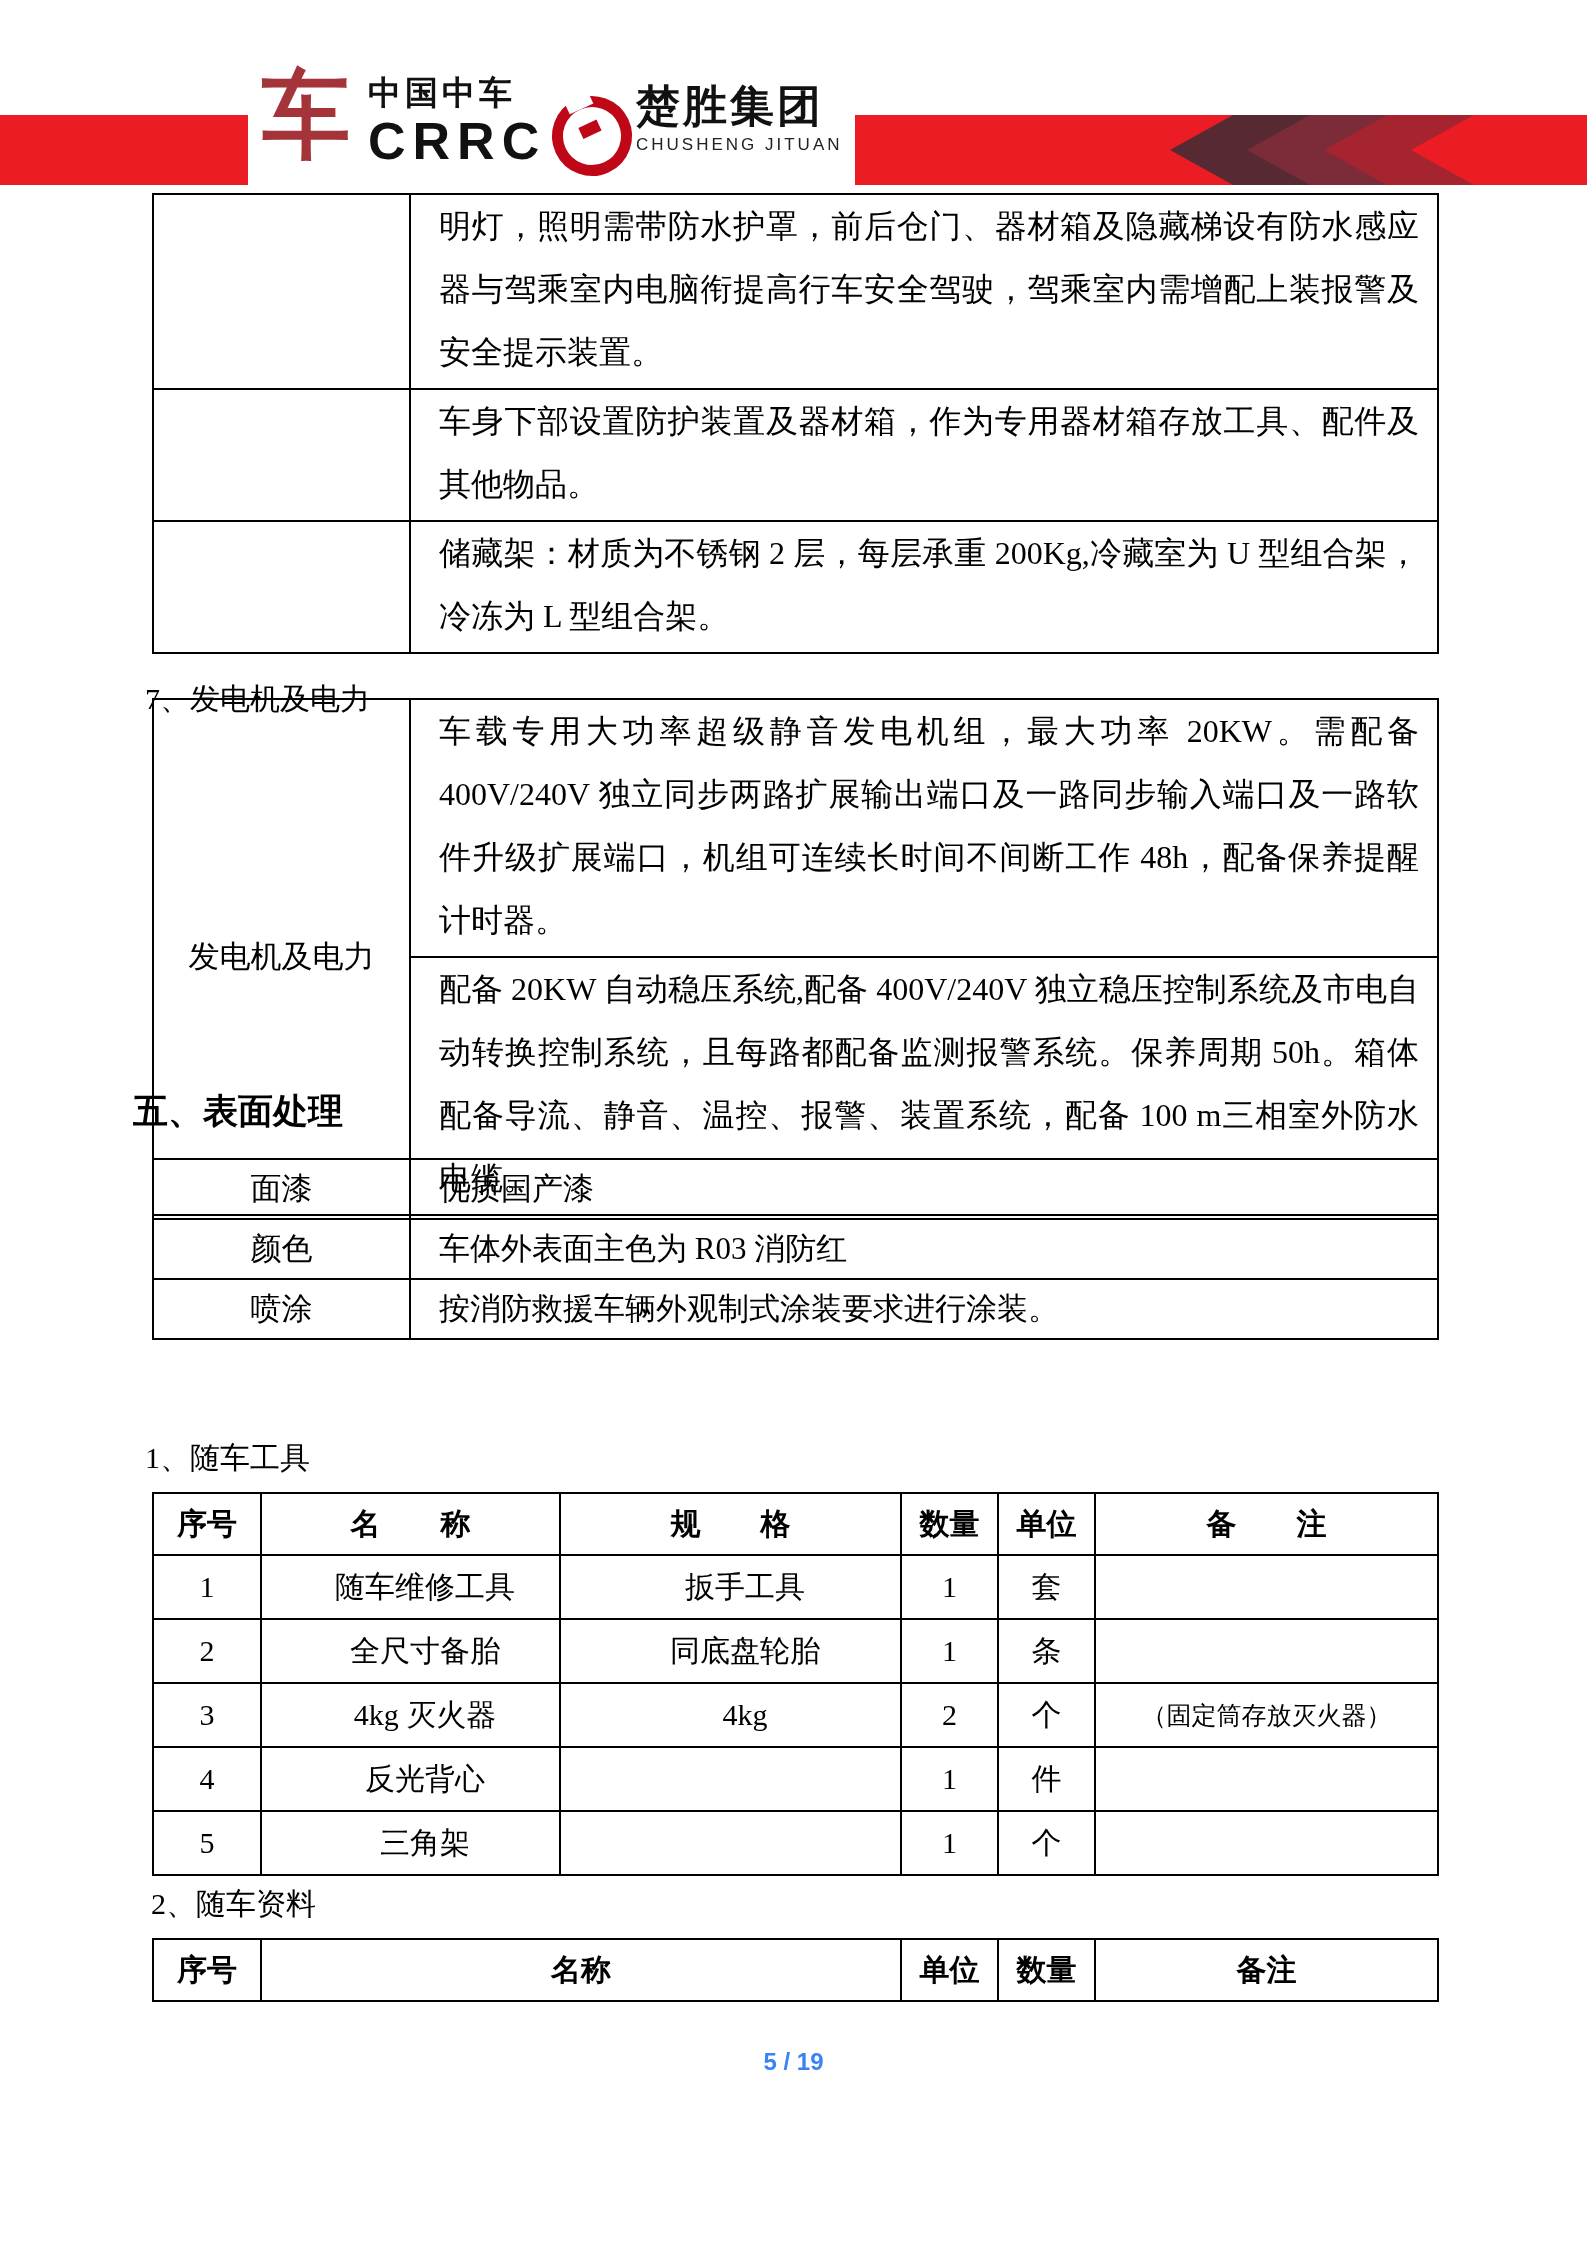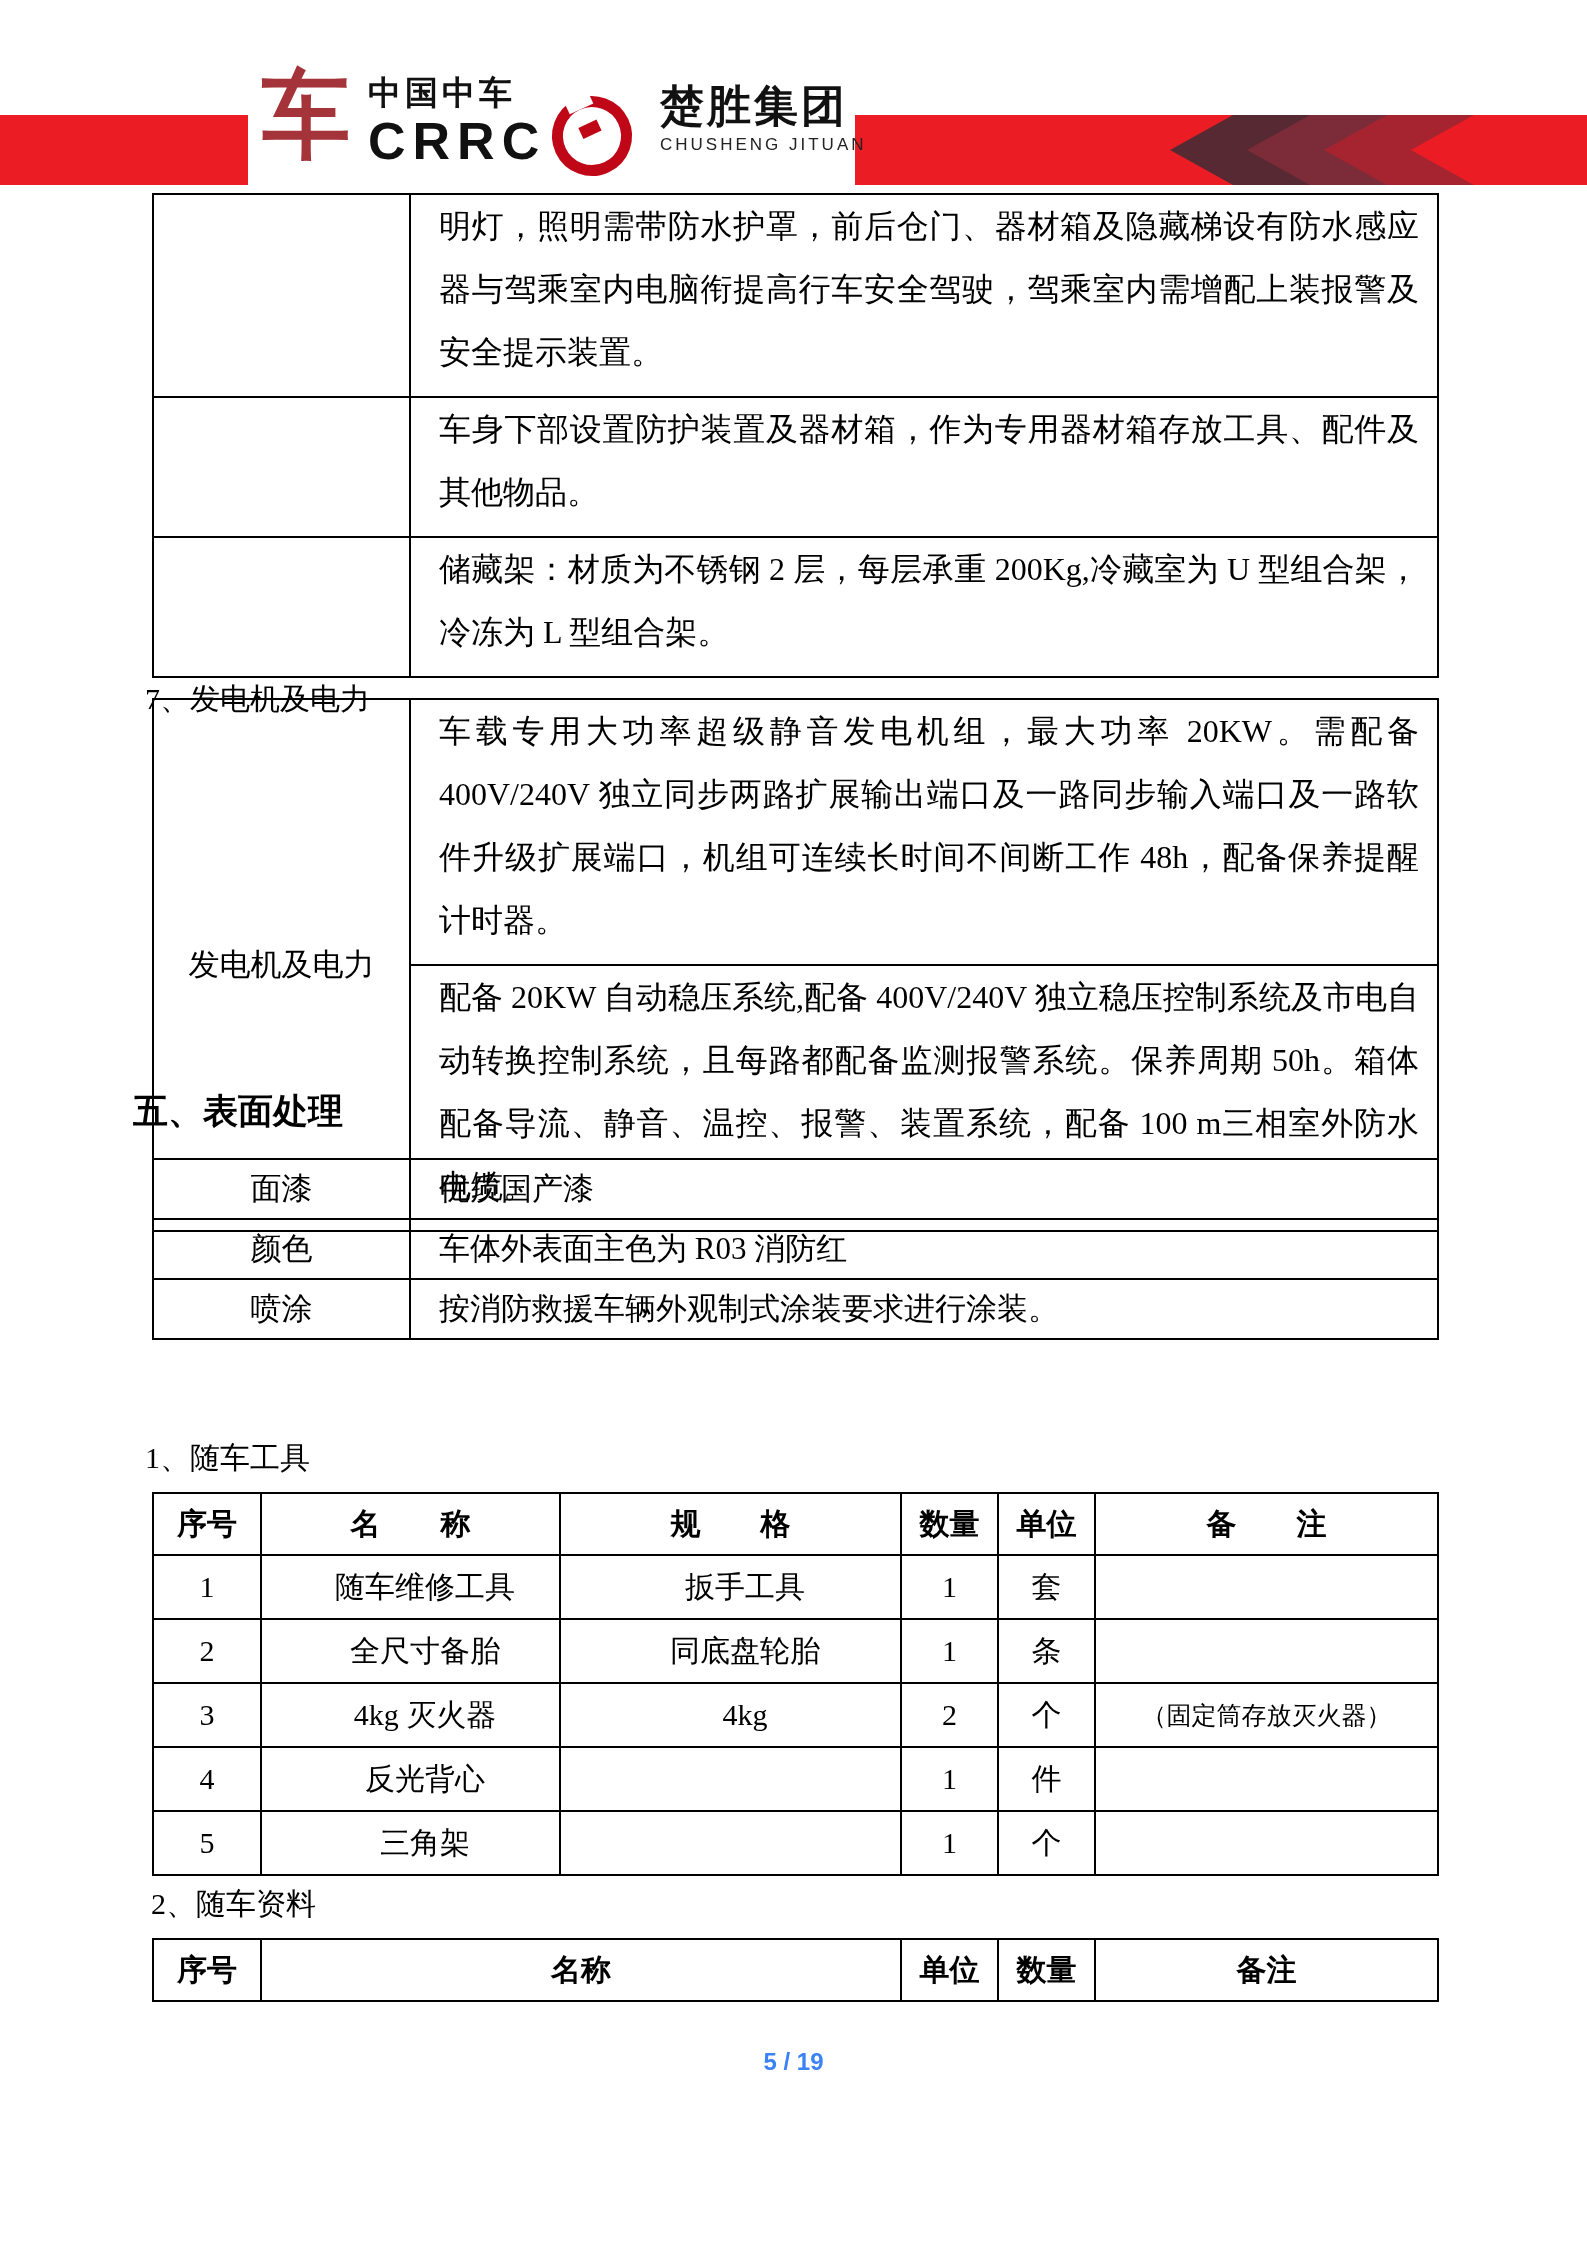--- a/index.html
+++ b/index.html
@@ -32,7 +32,7 @@
     border:11px solid #C00718;border-radius:50%;transform:rotate(-25deg);}
   .cs-emblem:before{content:"";position:absolute;left:18px;top:-14px;width:26px;height:14px;background:#fff;}
   .cs-emblem:after{content:"";position:absolute;left:20px;top:16px;width:20px;height:12px;background:#C00718;}
-  .cs-text{margin-left:28px;}
+  .cs-text{margin-left:4px;}
   .cs-cn{font-size:44px;font-weight:bold;color:#111;letter-spacing:3px;line-height:56px;
     font-family:"Liberation Sans",sans-serif;}
   .cs-en{font-size:17px;color:#222;letter-spacing:3px;line-height:22px;

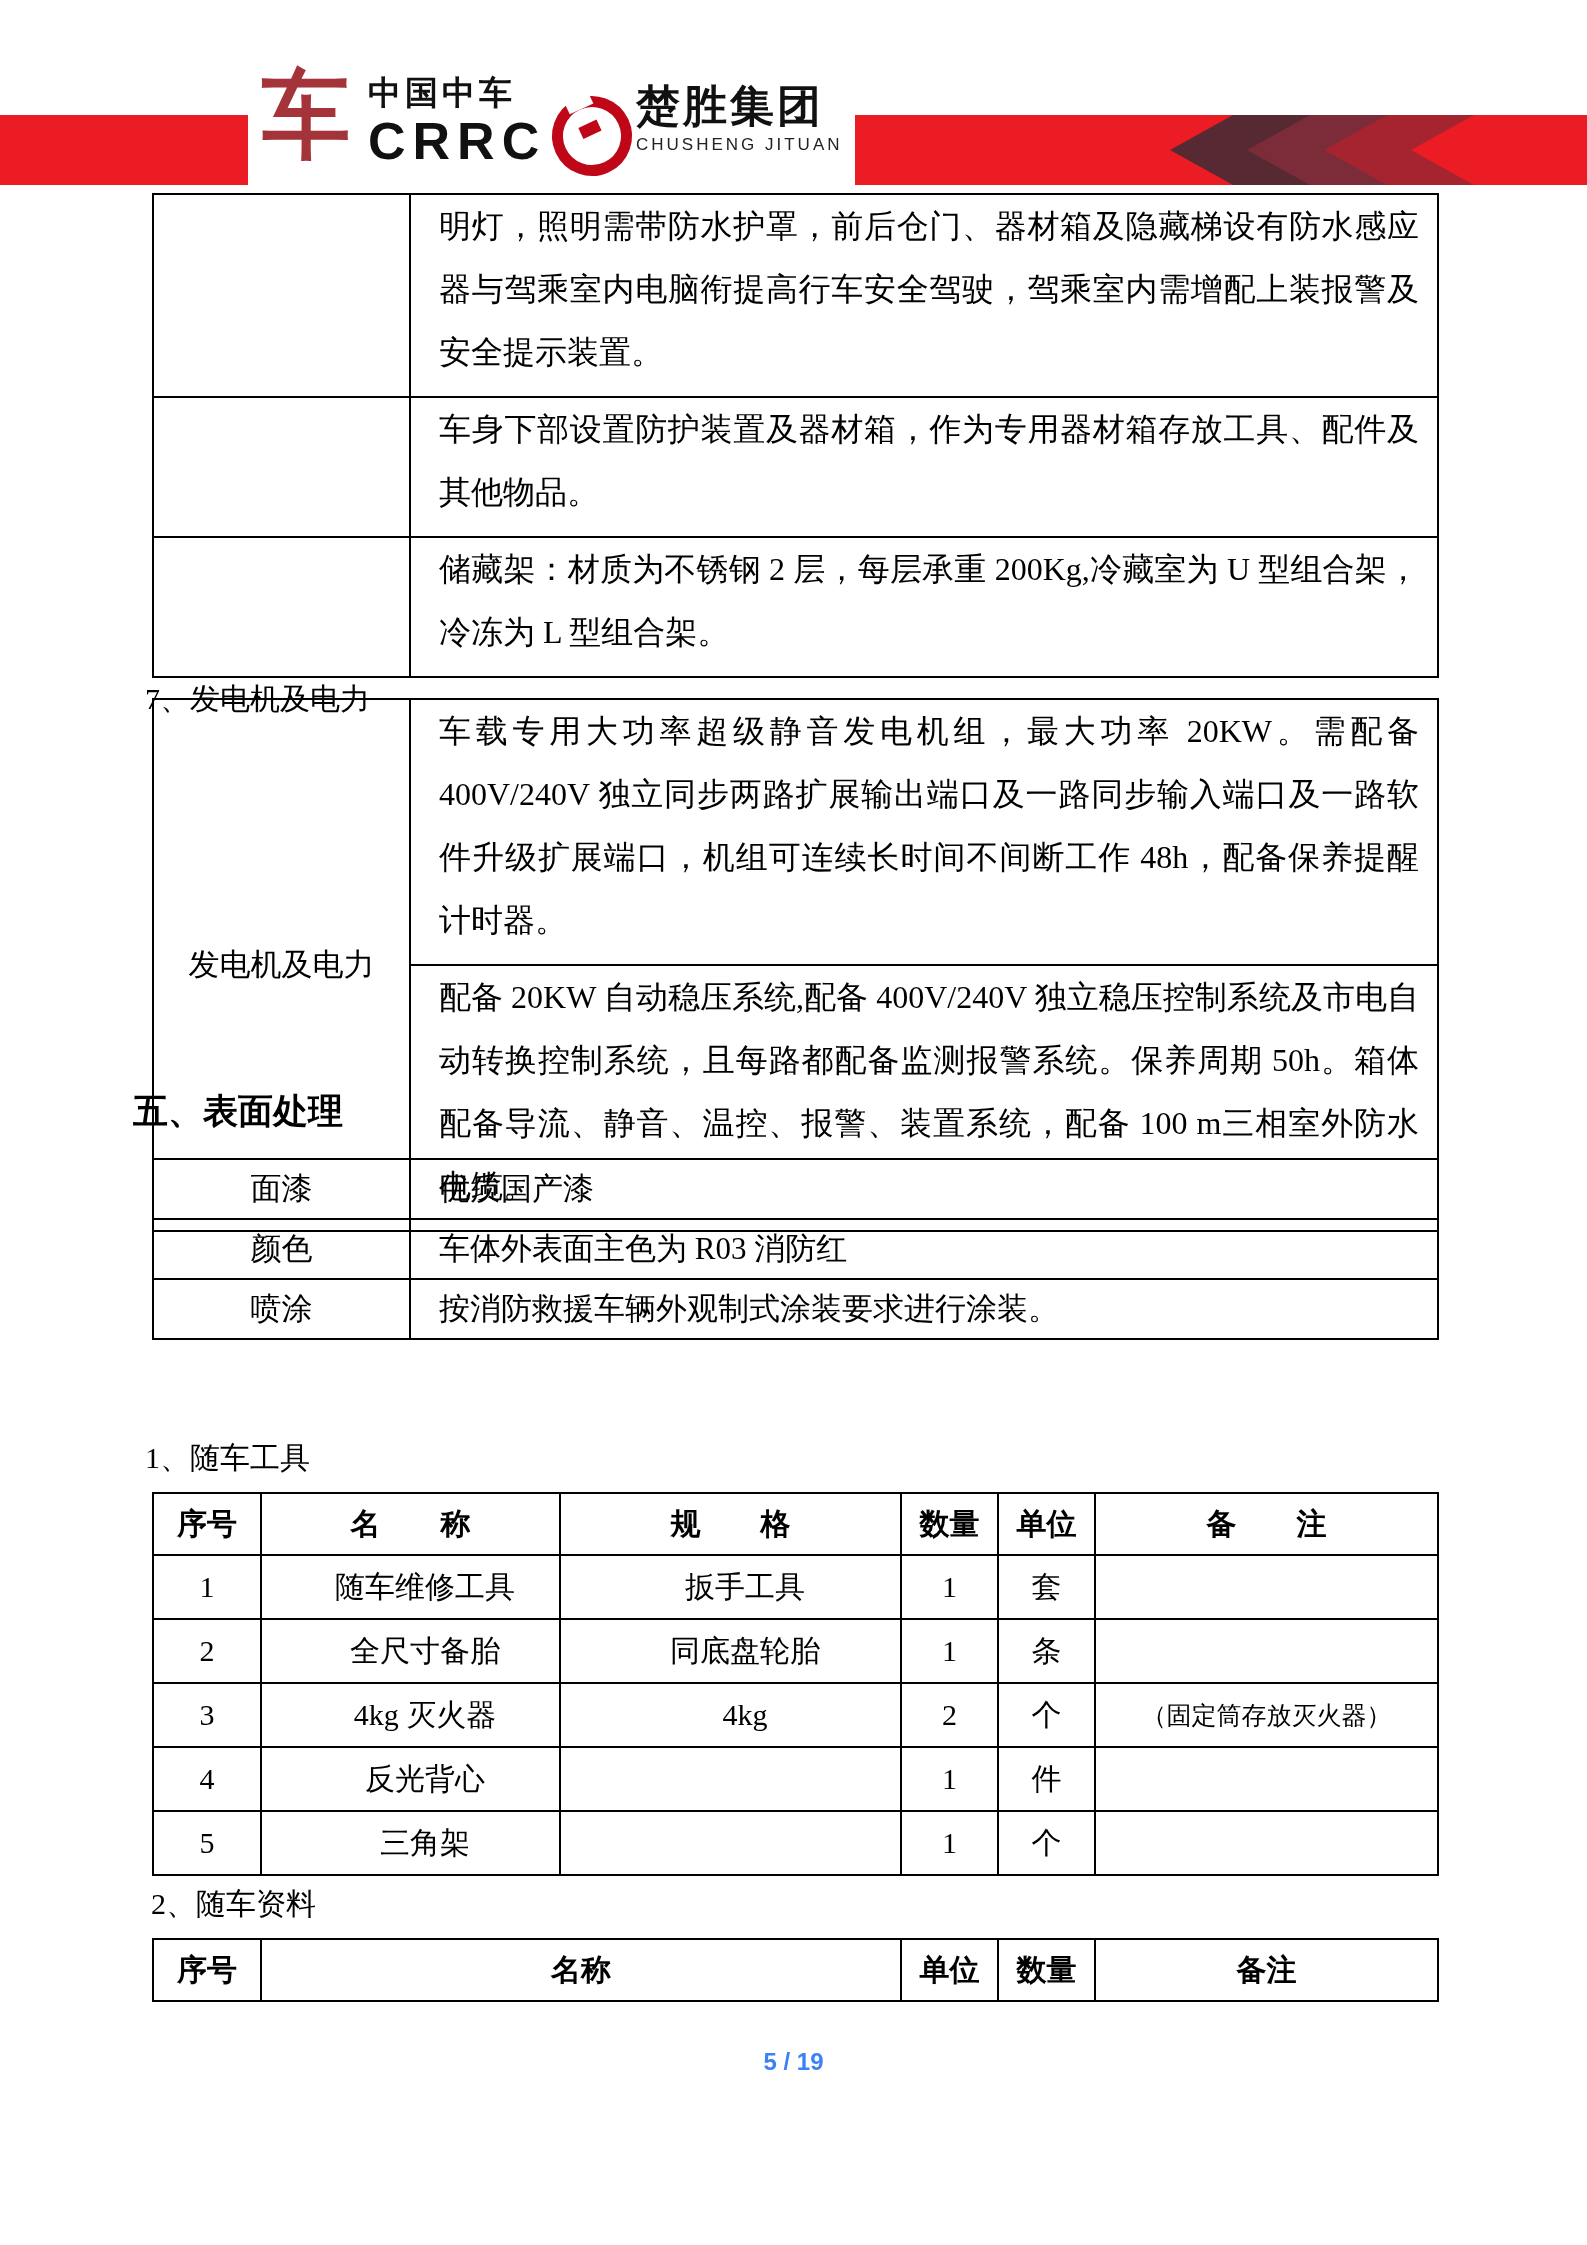--- a/index.html
+++ b/index.html
@@ -41,7 +41,7 @@
   table{border-collapse:collapse;table-layout:fixed;position:absolute;left:152px;width:1285px;}
   td,th{border:2px solid #000;box-sizing:border-box;vertical-align:middle;
     font-weight:normal;overflow:hidden;}
-  .spec-text{font-size:32px;line-height:63px;text-align:justify;padding:0 18px 12px 28px;border-radius:26px;}
+  .spec-text{font-size:32px;line-height:63px;text-align:justify;padding:0 18px 4px 28px;border-radius:26px;}
   .label-cell{text-align:center;font-size:31px;border-radius:32px;}
   
   .t-cont{top:193px;}

